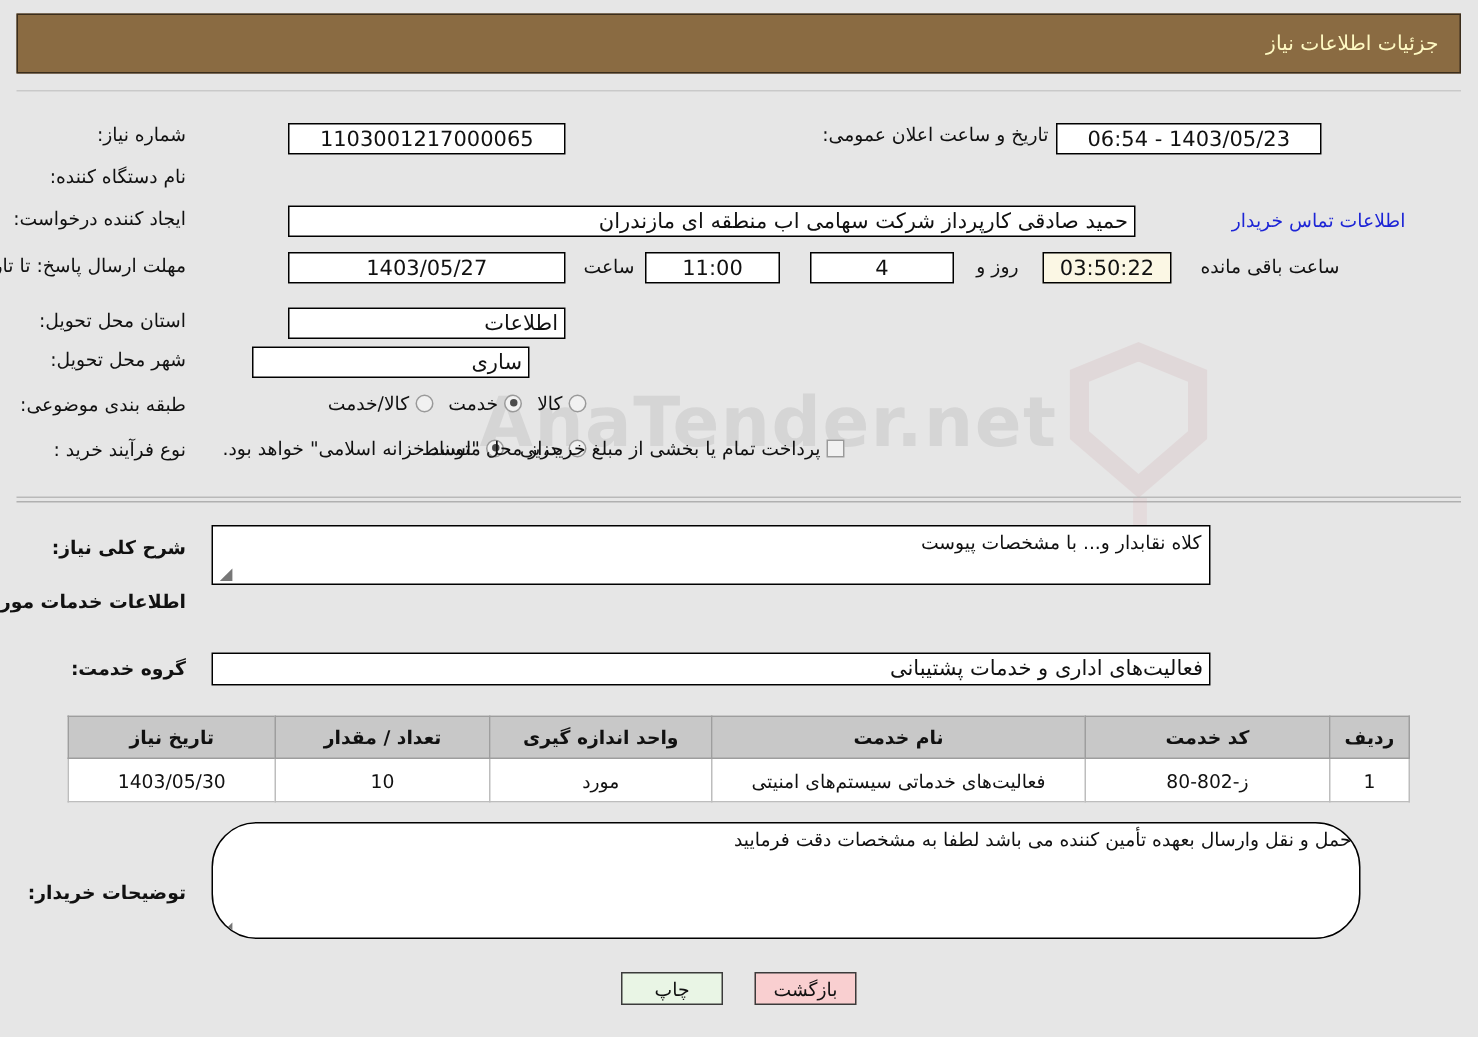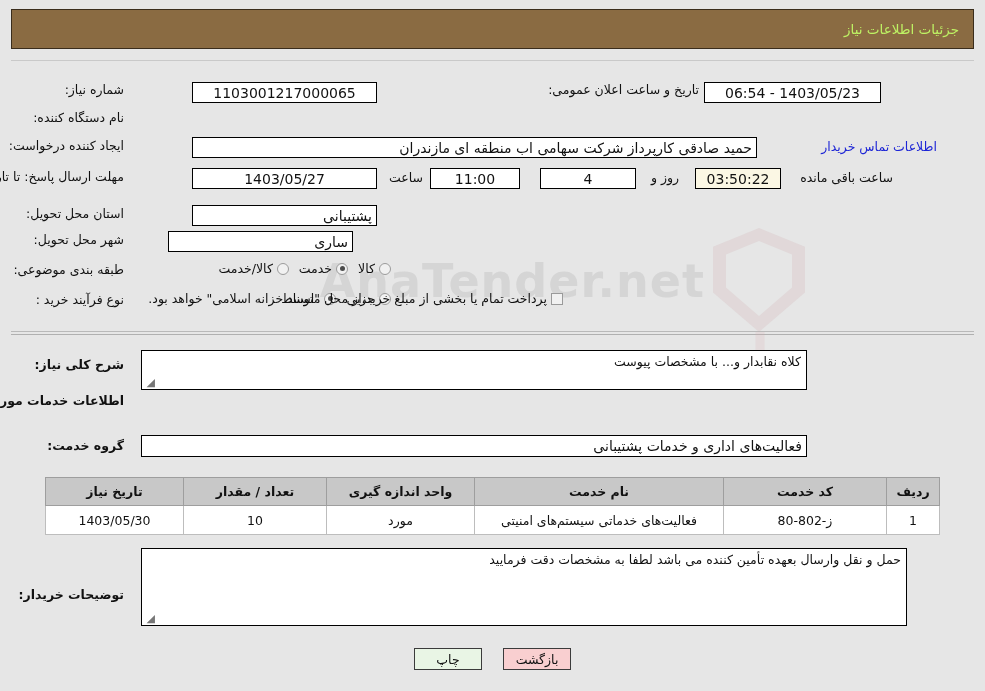--- a/index.html
+++ b/index.html
@@ -33,7 +33,7 @@
     padding-right: 0;
   }
   .header-title {
-    color: #bef264;
+    color: #fef9c3;
     font-size: 13.5px;
     padding-right: 14px;
     white-space: nowrap;

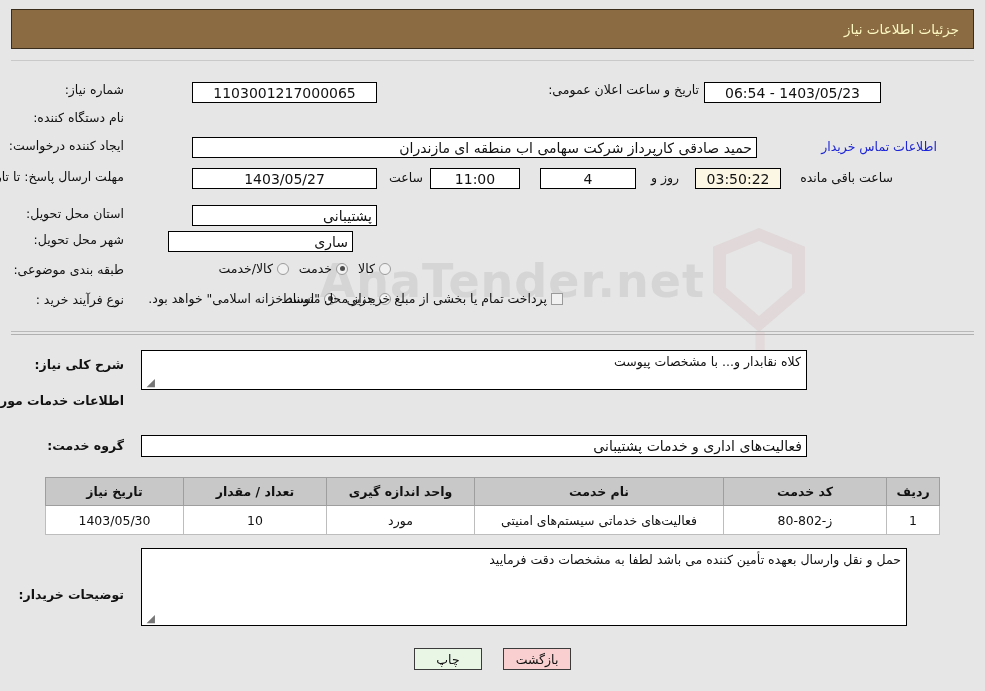--- a/index.html
+++ b/index.html
@@ -305,7 +305,7 @@
   <div class="row" style="top:206px; right:861px;">
     <span class="lbl">استان محل تحویل:</span>
   </div>
-  <div class="fld right" style="position:absolute; top:205px; right:608px; width:185px; z-index:3;">پشتیبانی</div>
+  <div class="fld right" style="position:absolute; top:205px; right:608px; width:185px; z-index:3;">اطلاعات</div>
 
   <div class="row" style="top:232px; right:861px;">
     <span class="lbl">شهر محل تحویل:</span>

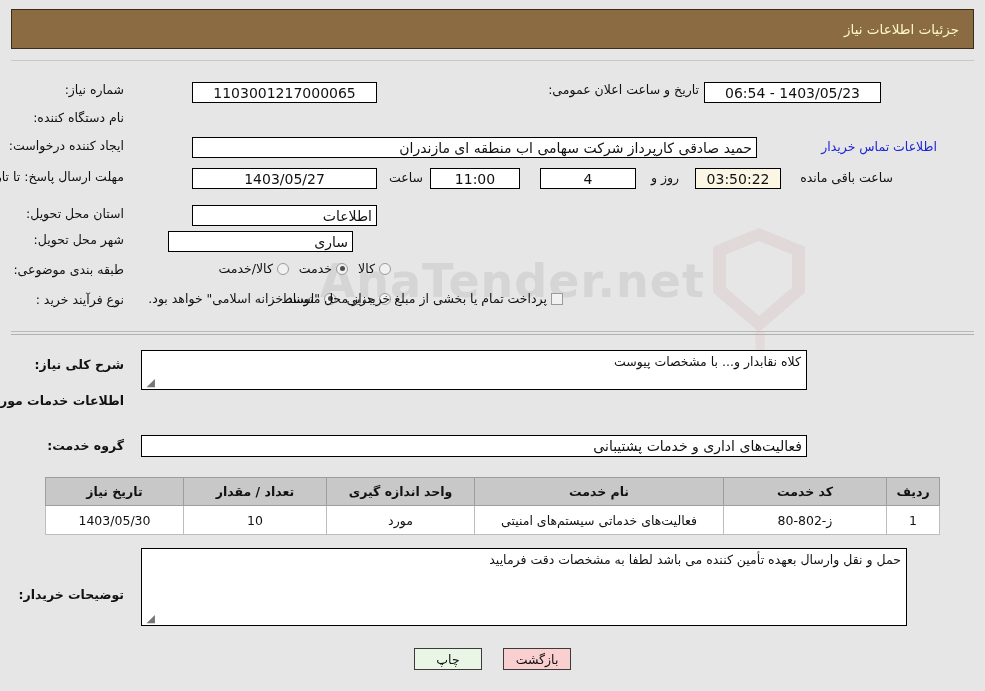--- a/index.html
+++ b/index.html
@@ -381,7 +381,7 @@
   <div class="row" style="top:587px; right:861px;">
     <span class="lbl lbl-b">توضیحات خریدار:</span>
   </div>
-  <div class="tarea" style="position:absolute; top:548px; right:78px; width:766px; height:78px; z-index:3;">
+  <div class="tarea" style="position:absolute; top:548px; right:78px; width:766px; height:78px; z-index:3;border-radius:30px;">
     <span>حمل و نقل وارسال بعهده تأمین کننده می باشد لطفا به مشخصات دقت فرمایید</span>
     <span class="grip">◢</span>
   </div>

